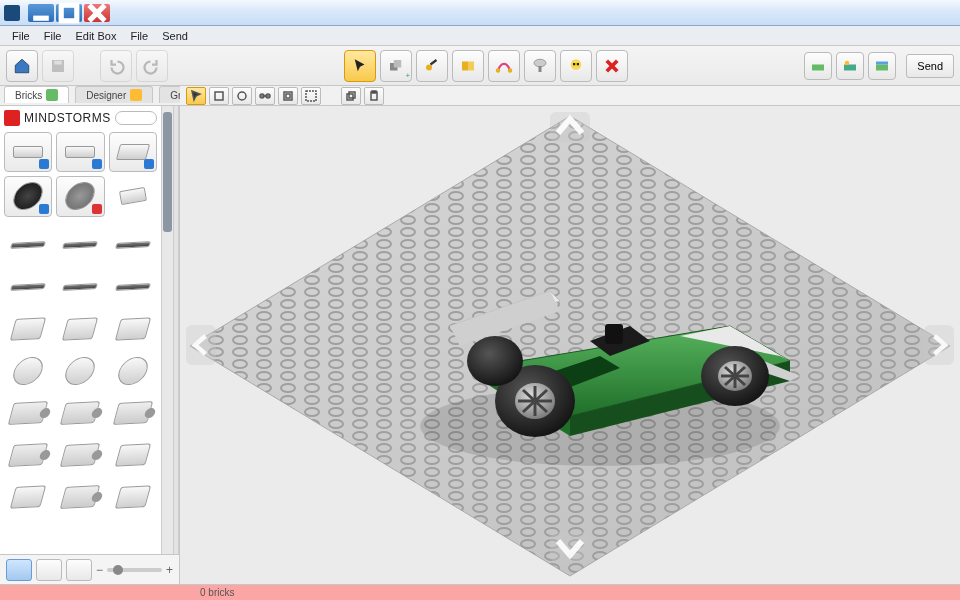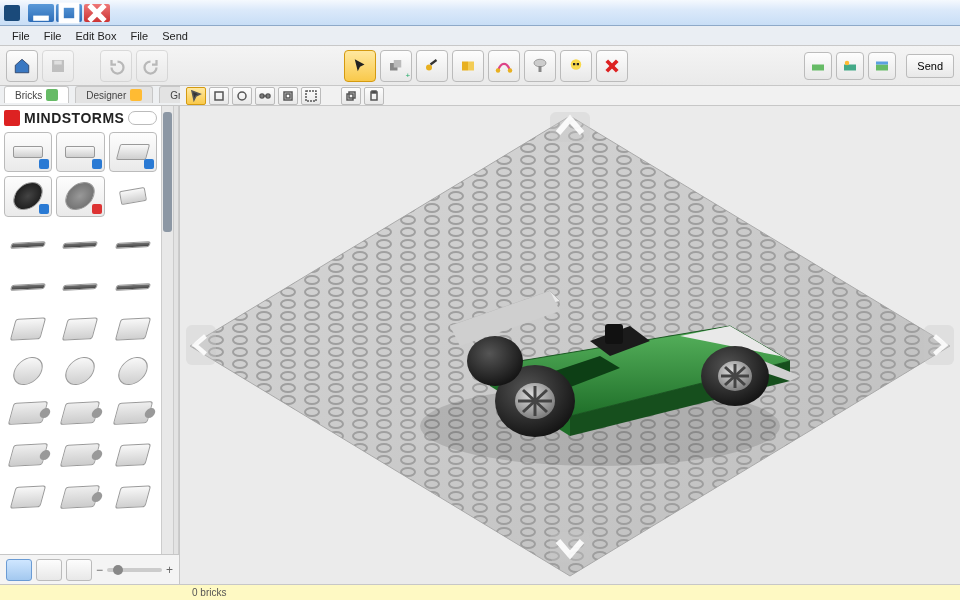--- a/index.html
+++ b/index.html
@@ -53,7 +53,7 @@
   .palette{flex:1;overflow:hidden;padding:4px;}
   .brand-row{display:flex;align-items:center;gap:4px;margin-bottom:6px;}
   .brand-badge{width:16px;height:16px;background:#d22;border-radius:2px;}
-  .brand-text{font-size:14px;font-weight:bold;letter-spacing:.5px;color:#222;}
+  .brand-text{font-size:12px;font-weight:normal;letter-spacing:.5px;color:#222;}
   .search-pill{flex:1;height:14px;border:1px solid #bbb;border-radius:8px;background:#fff;}
   .grid3{display:grid;grid-template-columns:repeat(3,1fr);gap:4px;margin-bottom:10px;}
   .cell{aspect-ratio:1.2;border:1px solid #bbb;border-radius:4px;background:linear-gradient(#fdfdfd,#eaeaea);display:flex;align-items:center;justify-content:center;position:relative;cursor:pointer;}

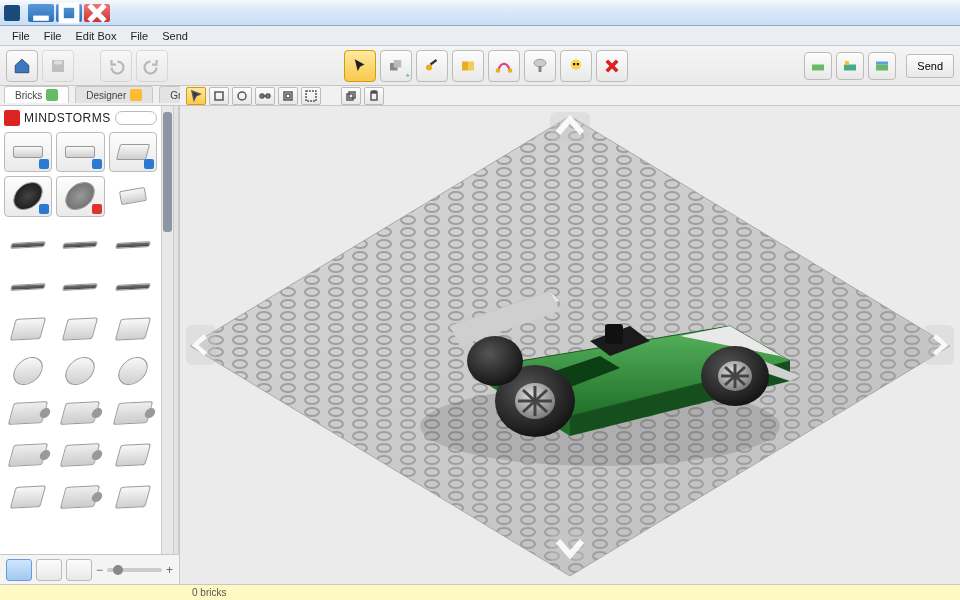--- a/index.html
+++ b/index.html
@@ -89,7 +89,7 @@
   .pan-right{right:6px;top:50%;transform:translateY(-50%);width:30px;height:40px;}
 
   
-  .status{height:16px;background:#fef9c3;border-top:1px solid #c7c7c7;font-size:10px;color:#555;display:flex;align-items:center;padding:0 12px;}
+  .status{height:16px;background:#fca5a5;border-top:1px solid #c7c7c7;font-size:10px;color:#555;display:flex;align-items:center;padding:0 20px;}
   .status .gap{width:180px;}
 </style>
 </head>

